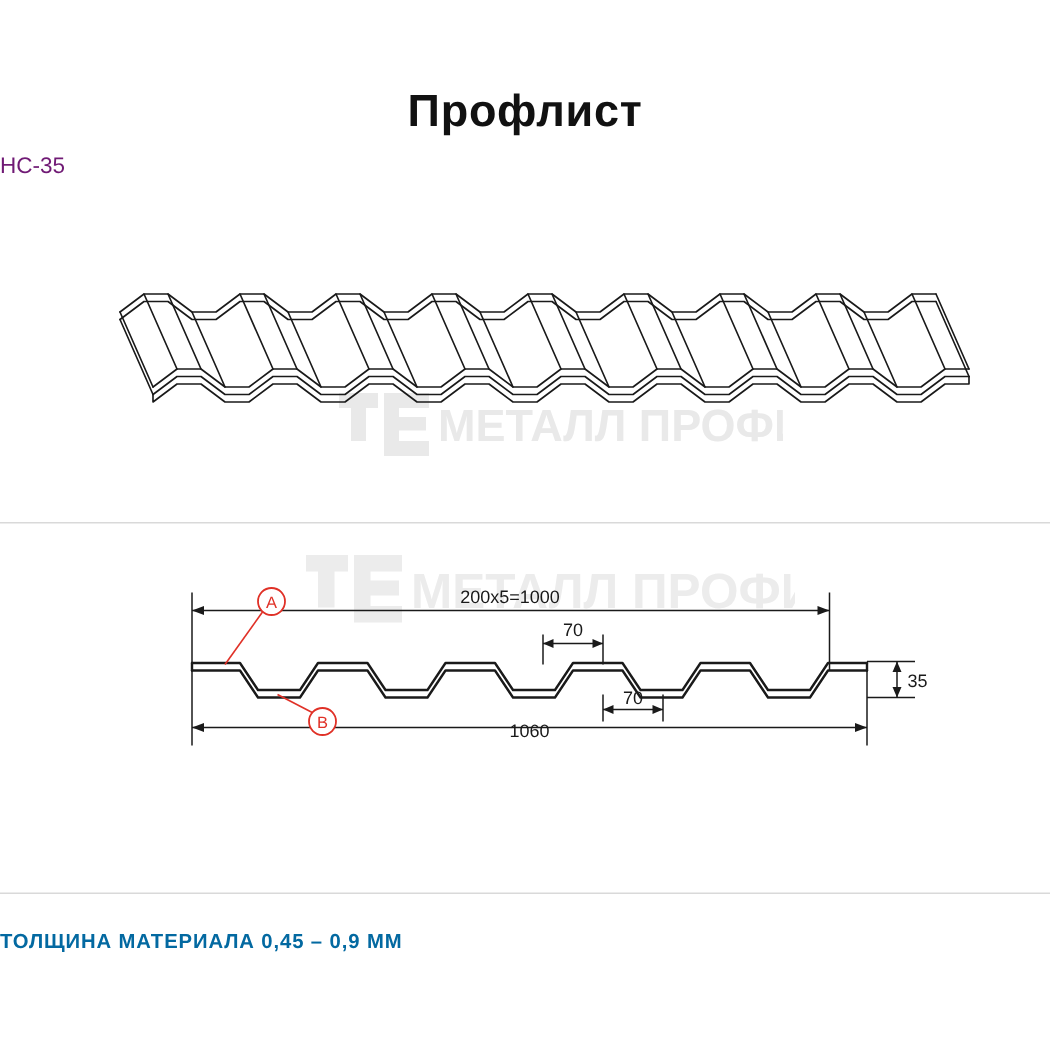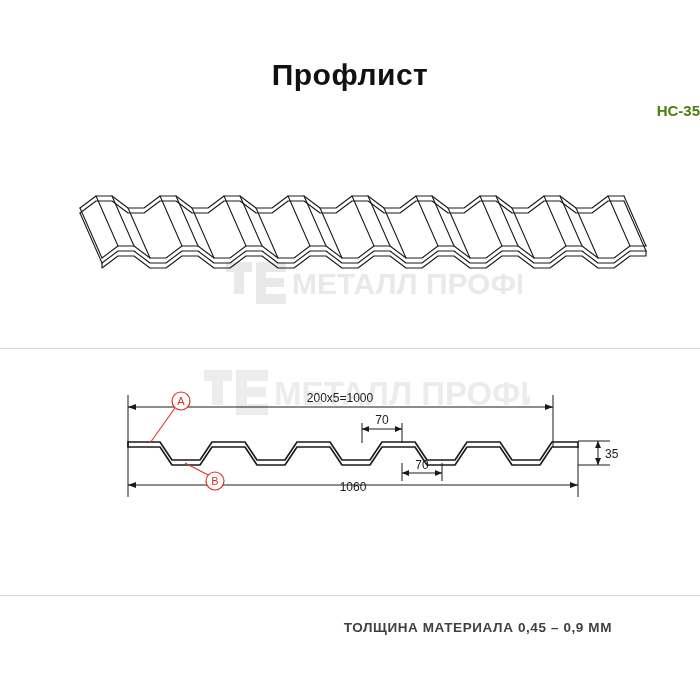--- a/index.html
+++ b/index.html
@@ -37,10 +37,10 @@
     top: 102px;
     left: 0;
     width: 700px;
-    text-align: right;
+    text-align: left;
     font-size: 15px;
-    font-weight: bold;
-    color: #4d7c0f;
+    font-weight: normal;
+    color: #701a75;
   }
   .divider {
     position: absolute;

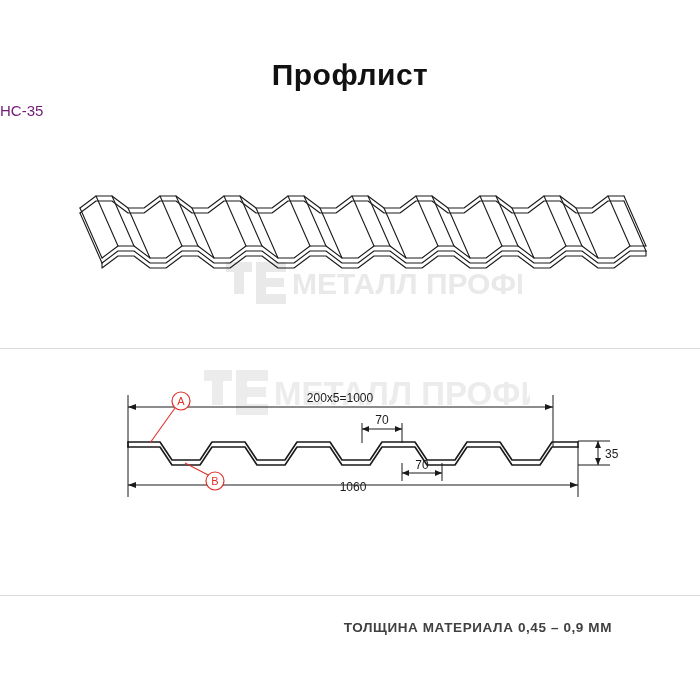--- a/index.html
+++ b/index.html
@@ -56,11 +56,11 @@
     top: 620px;
     left: 0;
     width: 612px;
-    text-align: right;
+    text-align: left;
     font-size: 13.5px;
     font-weight: bold;
     letter-spacing: 0.6px;
-    color: #404040;
+    color: #0369a1;
   }
   .iso-wrap {
     position: absolute;

